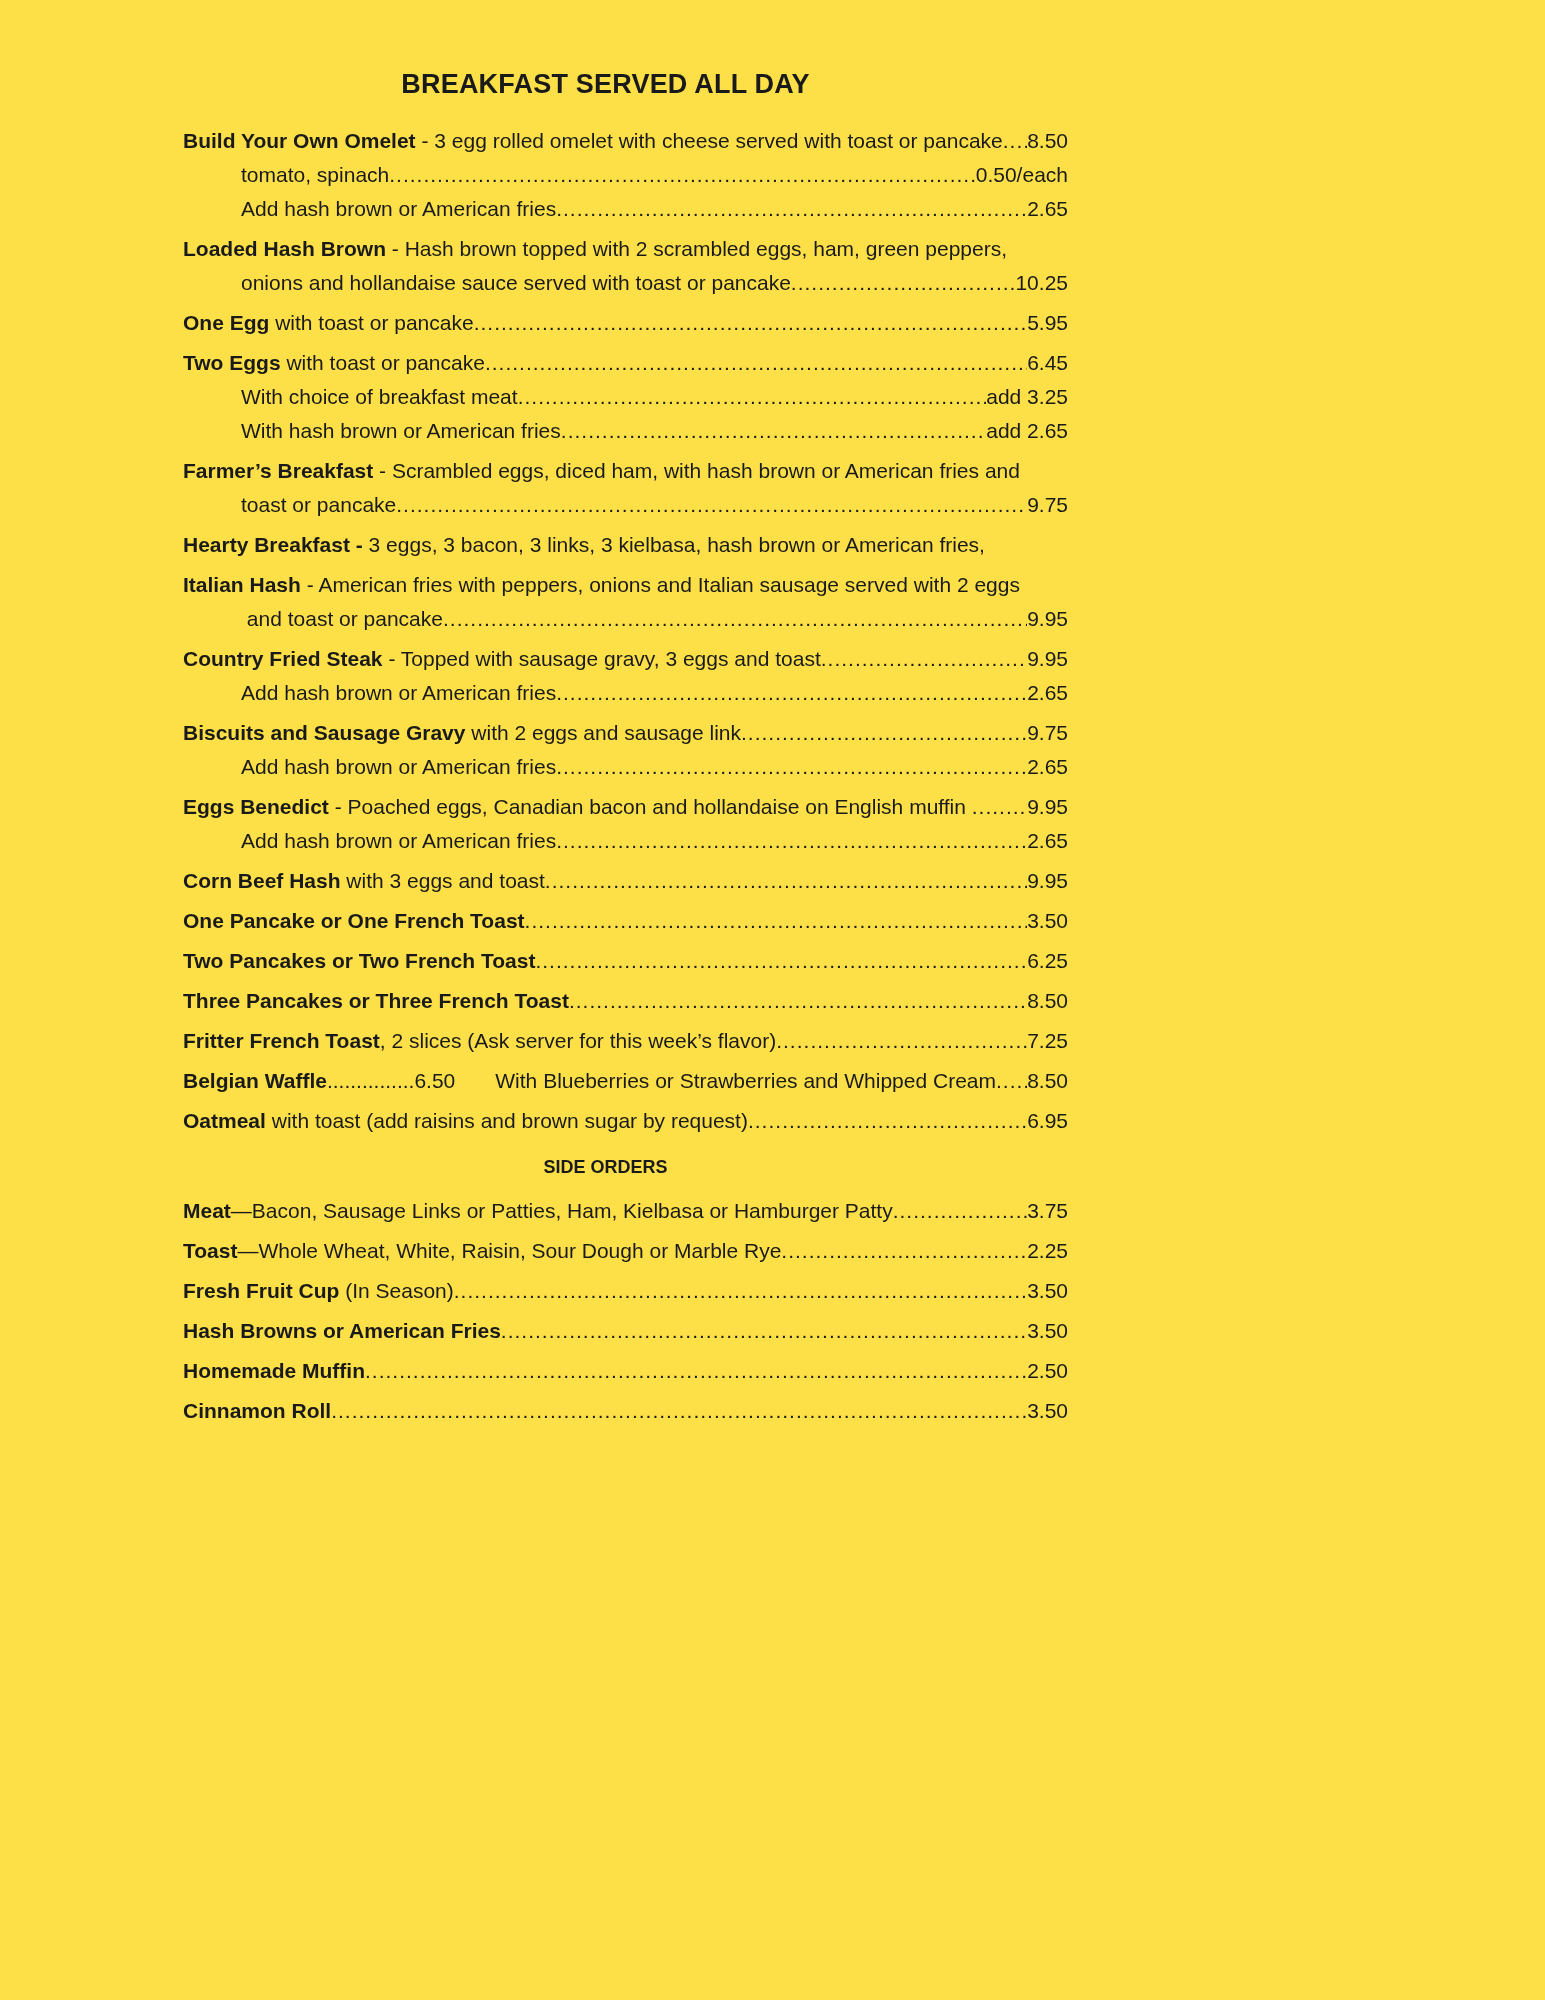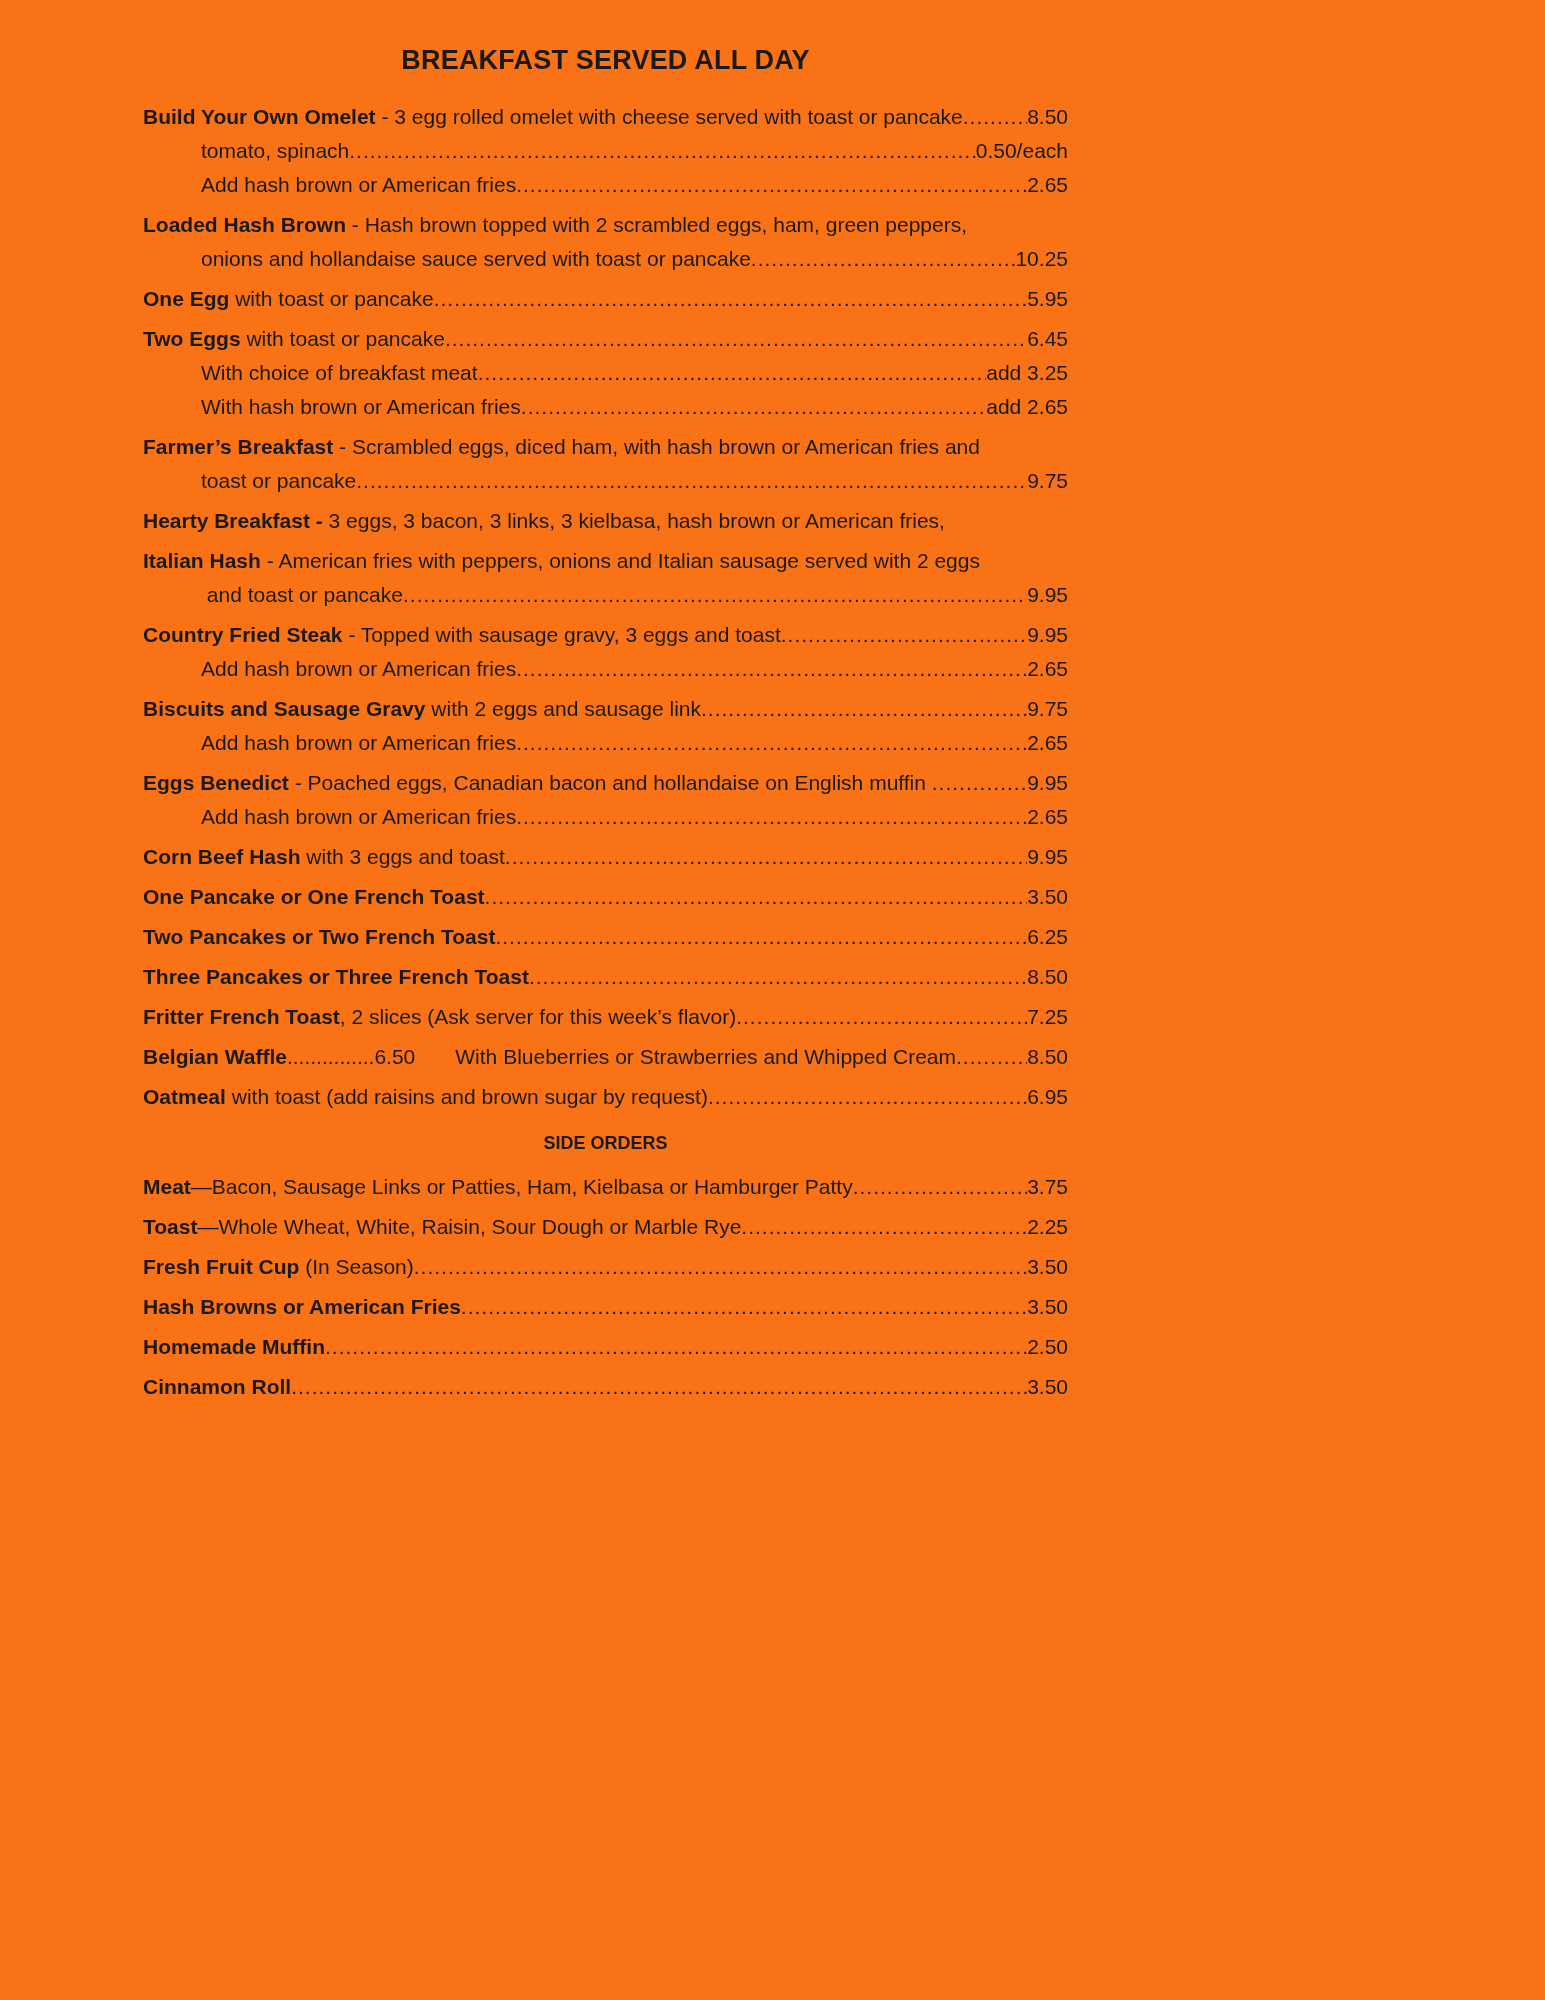--- a/index.html
+++ b/index.html
@@ -11,9 +11,9 @@
     position: relative;
     width: 1545px;
     height: 2000px;
-    background: #f97316;
+    background: #fde047;
     box-sizing: border-box;
-    padding-top: 42px;
+    padding-top: 66px;
     overflow: hidden;
     font-family: "Liberation Sans", sans-serif;
     color: #1a1a1a;

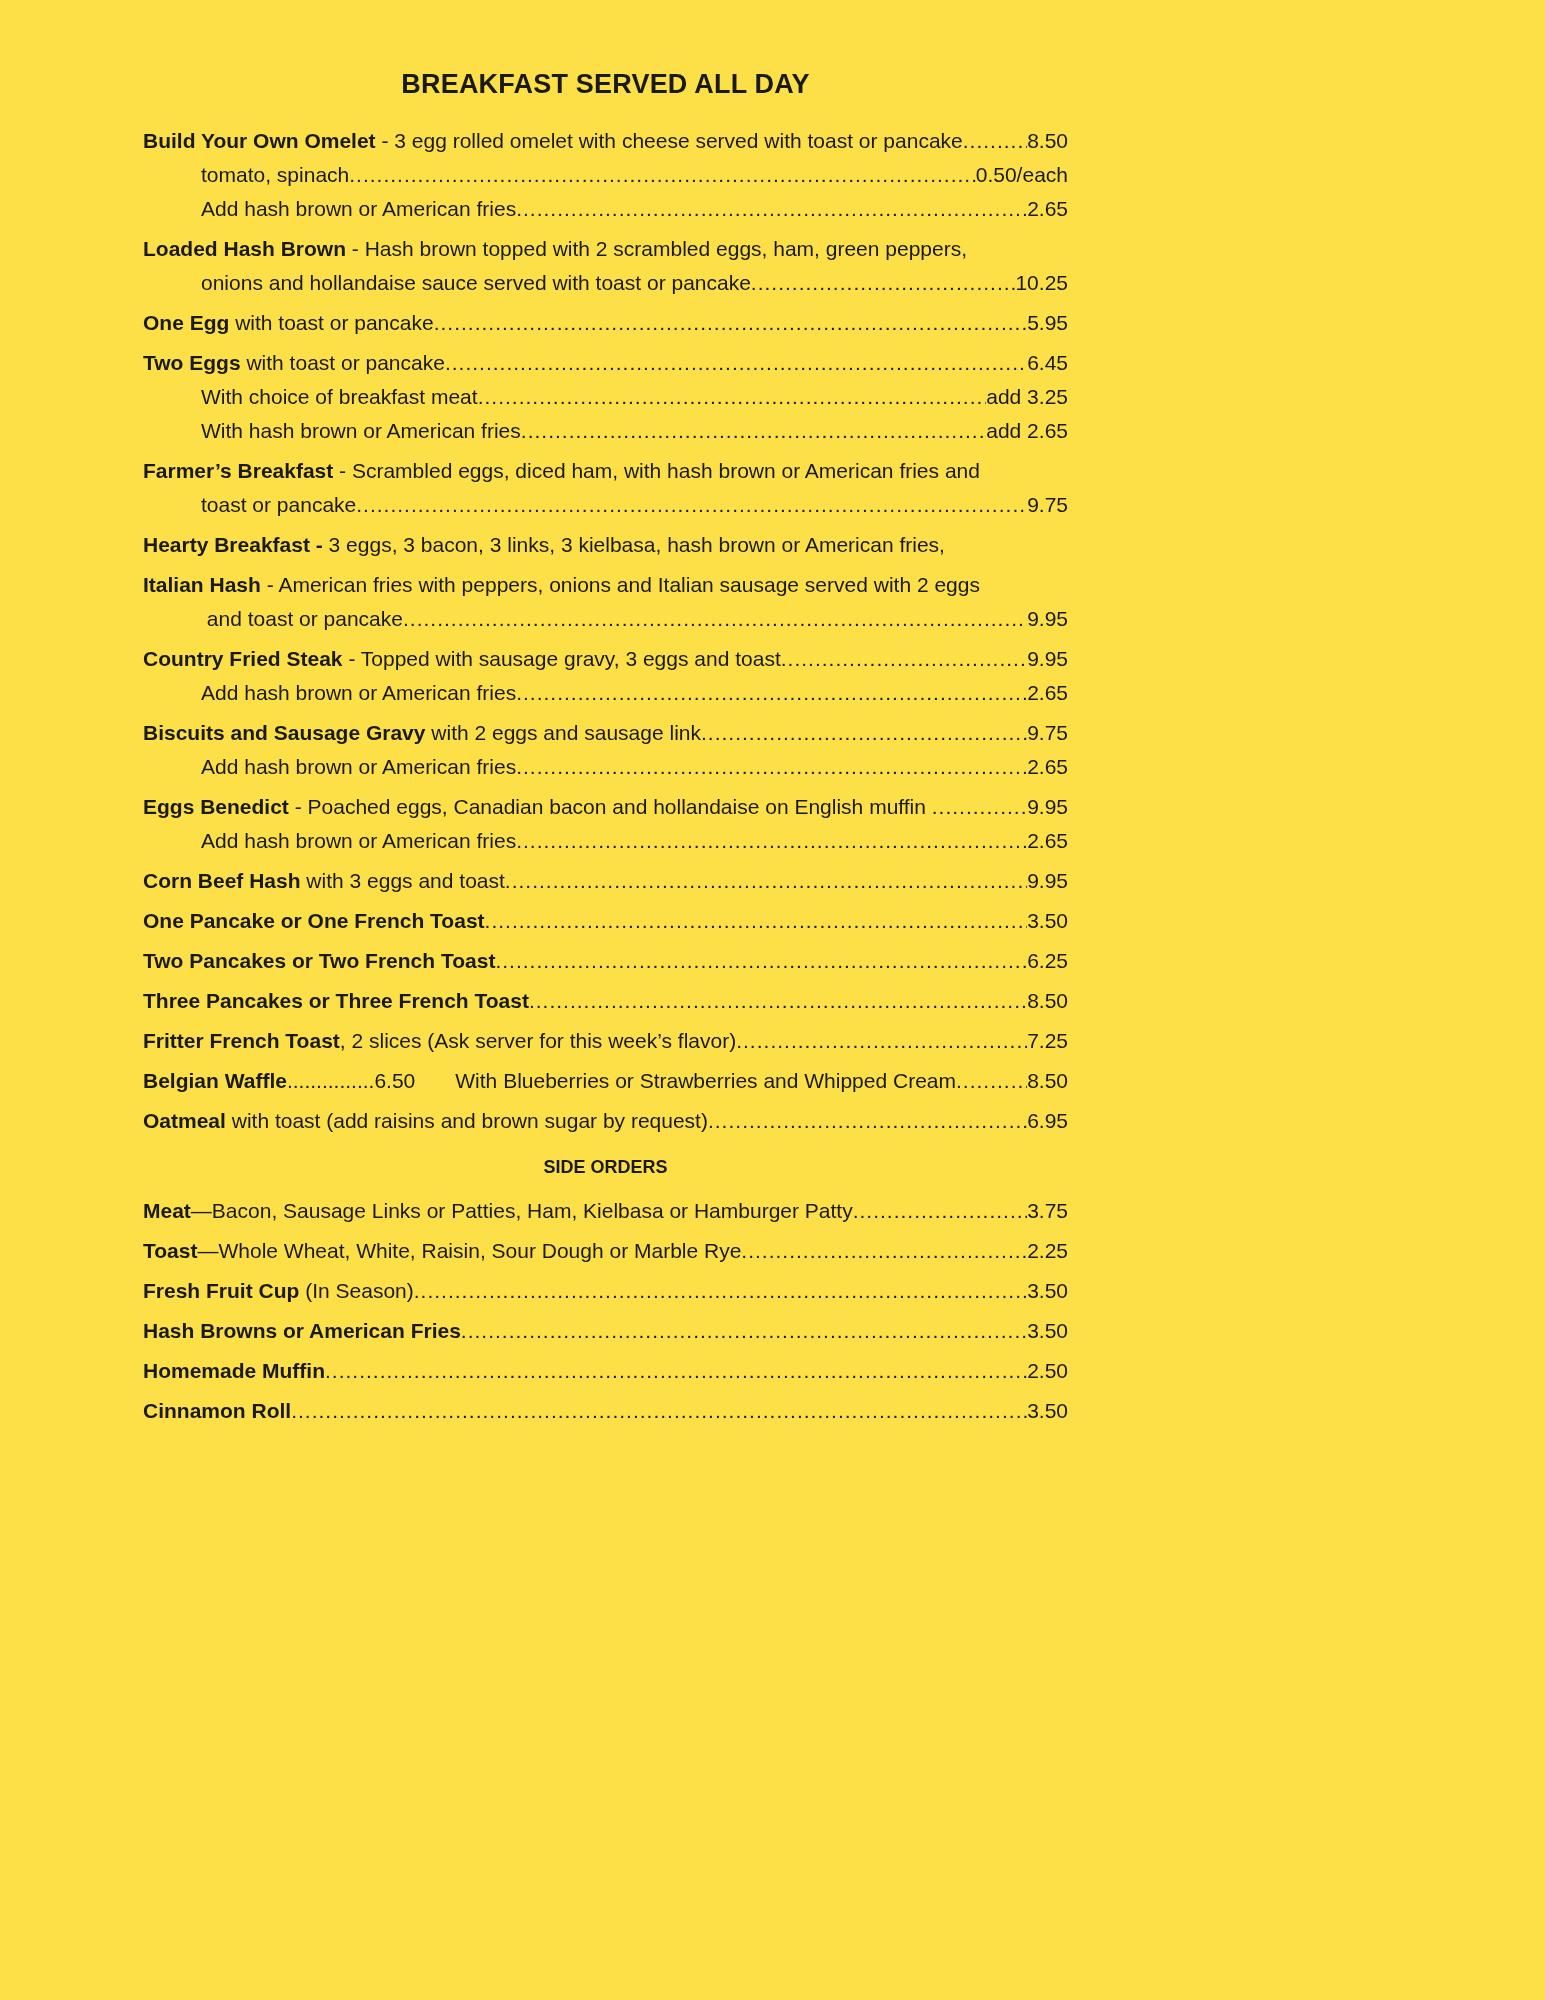--- a/index.html
+++ b/index.html
@@ -39,6 +39,7 @@
   }
   .menu-item {
     margin-bottom: 6px;
+    margin-left: 40px;
   }
   .menu-line {
     display: flex;

